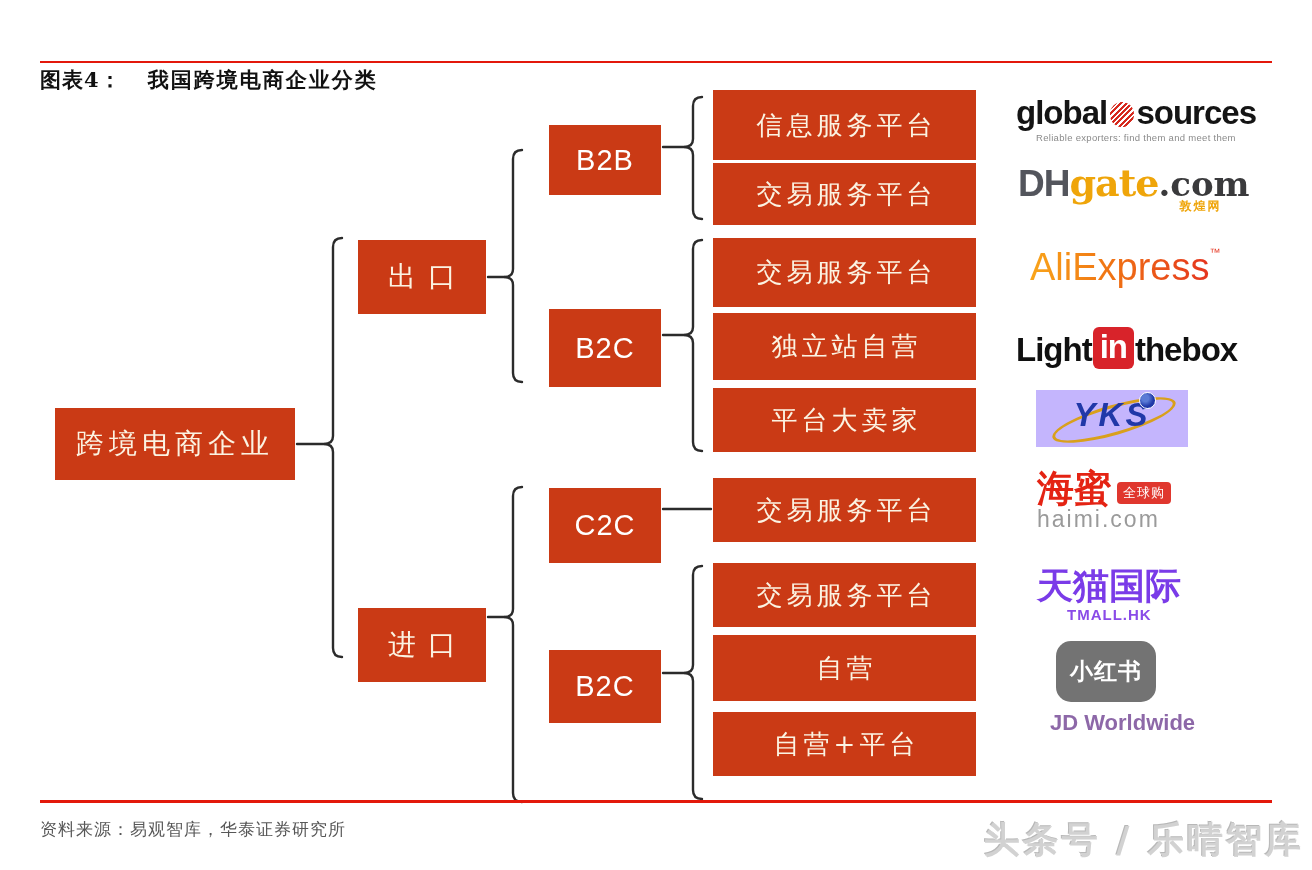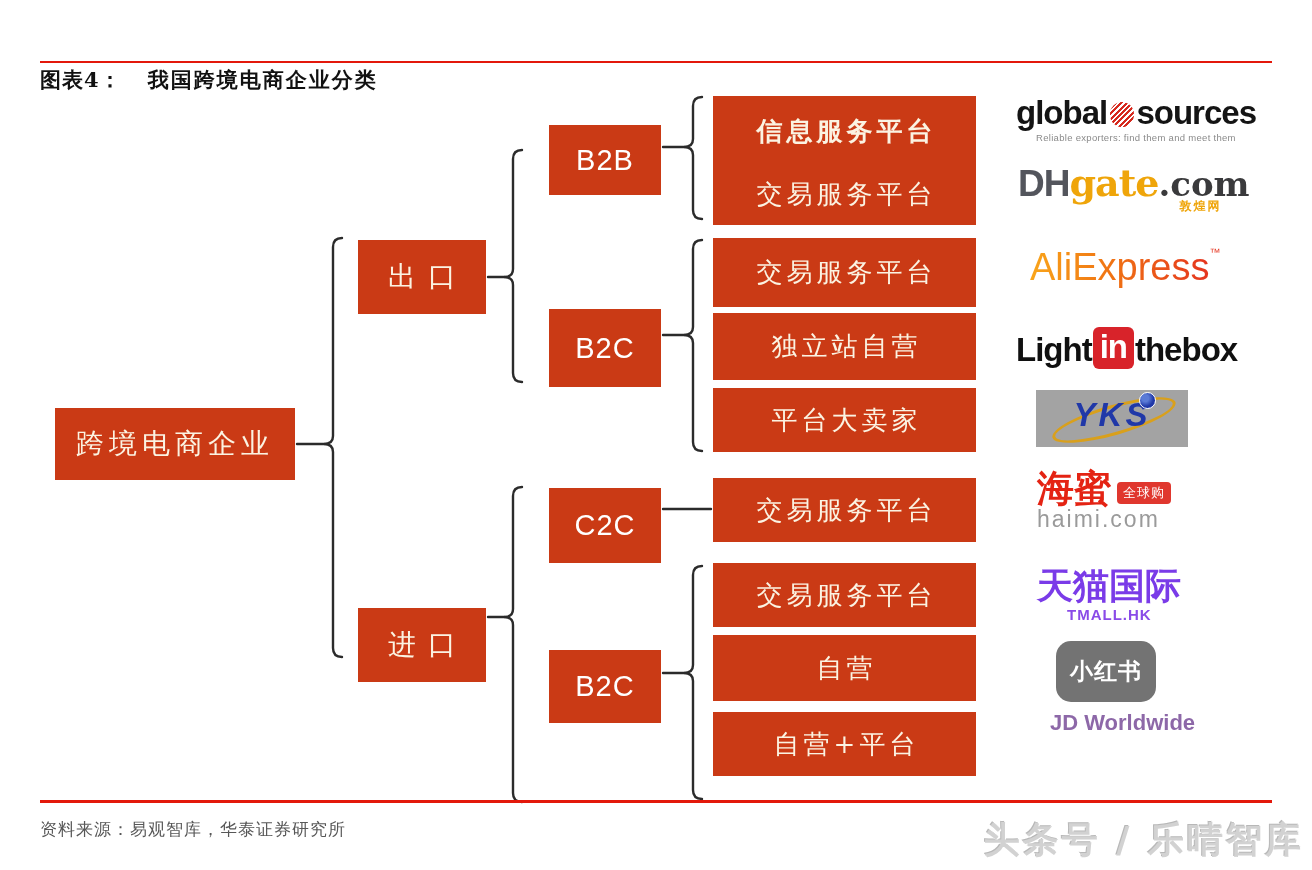--- a/index.html
+++ b/index.html
@@ -29,7 +29,7 @@
   .node-c2c    { top:475px; height:75px; }
   .node-b2c-im { top:637px; height:73px; }
   .leaf        { left:713px; width:263px; font-size:26px; letter-spacing:4px; text-indent:4px; }
-  .leaf-1 { top:96px;  height:70px;font-weight:bold; }
+  .leaf-1 { top:90px;  height:70px; }
   .leaf-2 { top:163px; height:62px; }
   .leaf-3 { top:238px; height:69px; }
   .leaf-4 { top:313px; height:67px; }

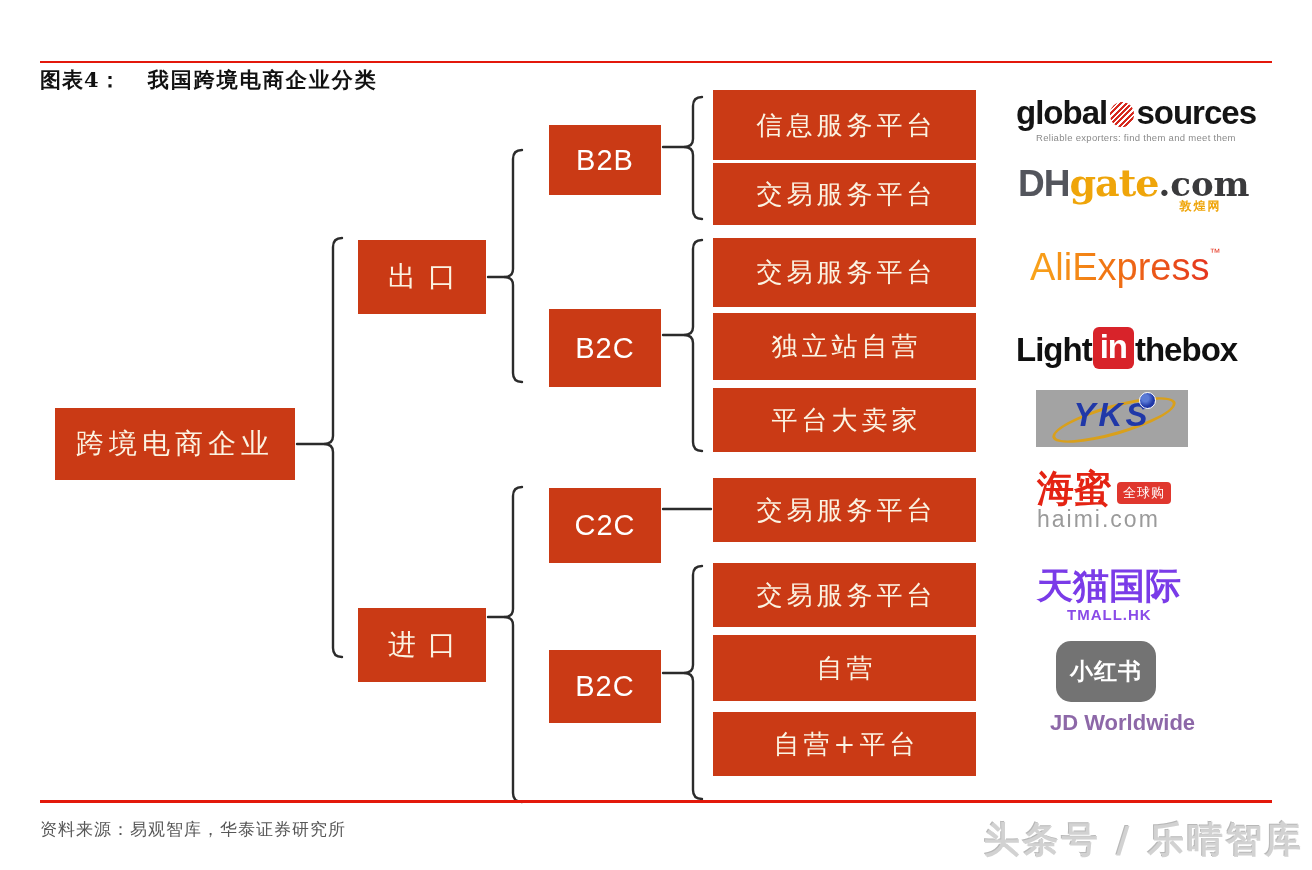--- a/index.html
+++ b/index.html
@@ -68,7 +68,7 @@
   .litb-in { display:inline-block; background:#D8232A; color:#ffffff; border-radius:6px;
              padding:1px 7px 3px 7px; margin:0 1px; transform:translateY(-3px); }
   
-  .yks { left:1036px; top:390px; width:152px; height:57px; background:#a3a3a3; overflow:hidden; }
+  .yks { left:1036px; top:390px; width:152px; height:57px; background:#c4b5fd; overflow:hidden; }
   .yks-ellipse { position:absolute; left:14px; top:15px; width:128px; height:30px; border:3px solid #D9A01C;
                  border-radius:50%; transform:rotate(-16deg); }
   .yks-name { position:absolute; left:0; top:8px; width:100%; text-align:center; font-size:33px; font-weight:900;

